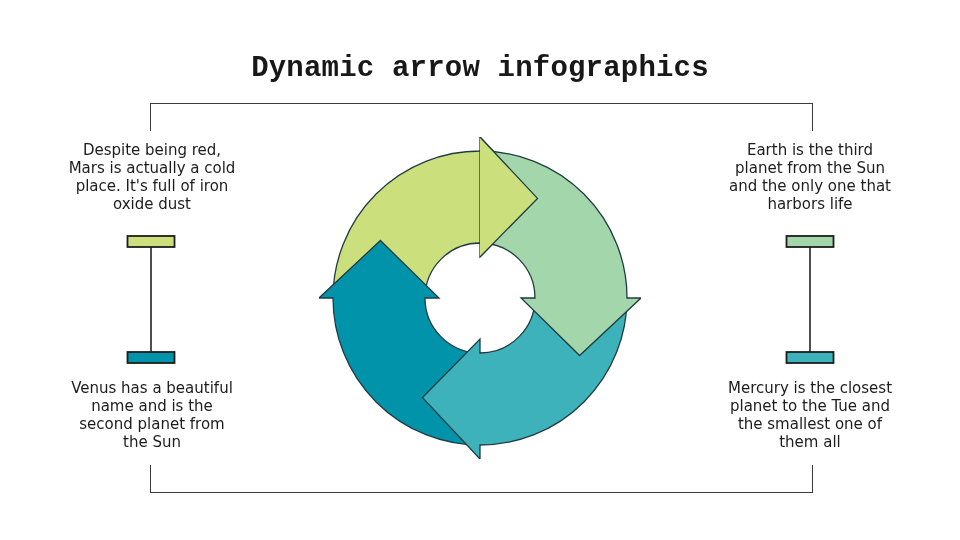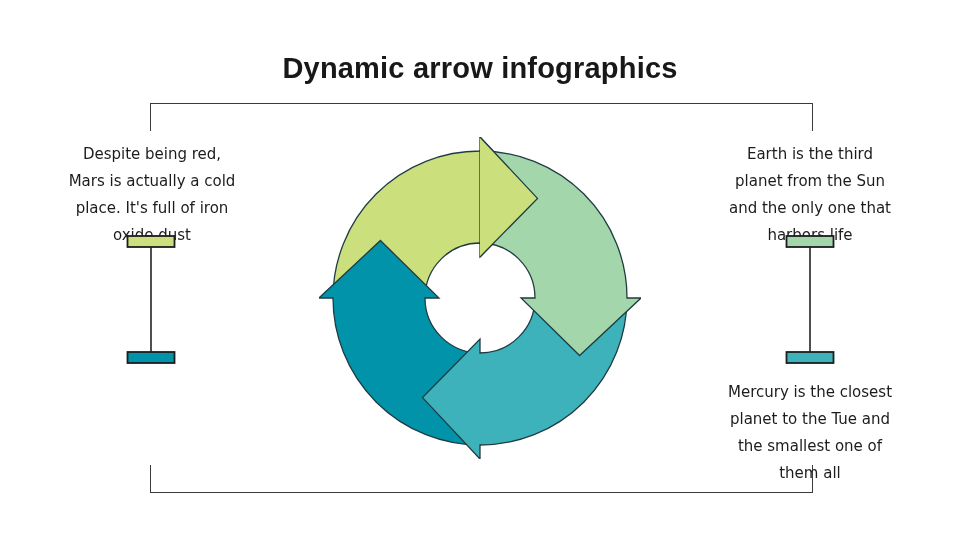--- a/index.html
+++ b/index.html
@@ -10,7 +10,7 @@
   .title{
     position:absolute;left:0;top:52px;width:960px;text-align:center;
     font-size:29px;font-weight:700;letter-spacing:.2px;color:#181818;
-    font-family:Liberation Sans, sans-serif;
+    font-family:Liberation Mono, monospace;
   }
   .bracket{position:absolute;left:150px;width:661px;height:27px;}
   .bracket.top{top:103px;border-top:1.4px solid #3a3a3a;border-left:1.4px solid #3a3a3a;border-right:1.4px solid #3a3a3a;}

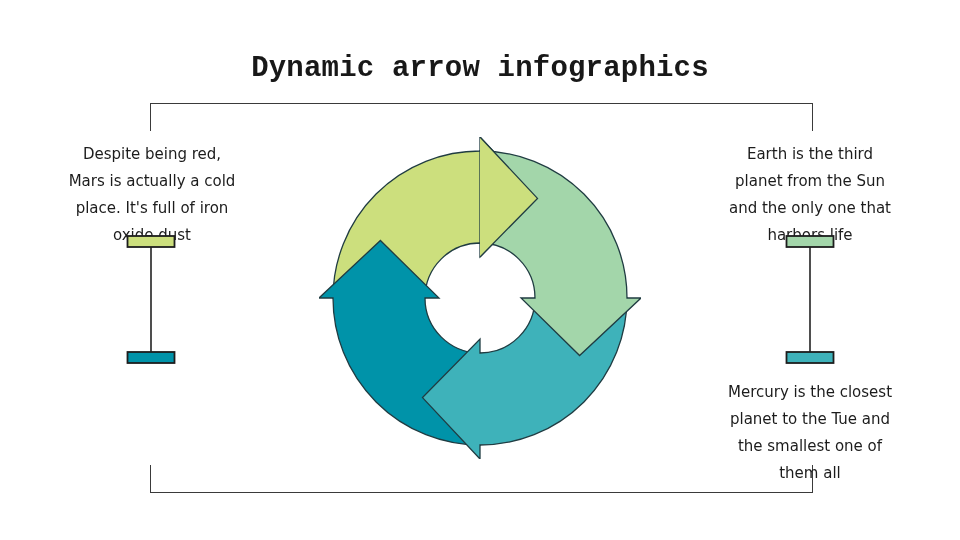--- a/index.html
+++ b/index.html
@@ -17,7 +17,7 @@
   .bracket.bottom{top:465px;border-bottom:1.4px solid #3a3a3a;border-left:1.4px solid #3a3a3a;border-right:1.4px solid #3a3a3a;}
   .card{
     position:absolute;width:224px;text-align:center;
-    font-size:15px;line-height:27px;white-space:pre-line;color:#1c1c1c;
+    font-size:15px;line-height:18px;white-space:pre-line;color:#1c1c1c;
   }
   .card.tl{left:40px;top:141px;}
   .card.tr{left:698px;top:141px;}

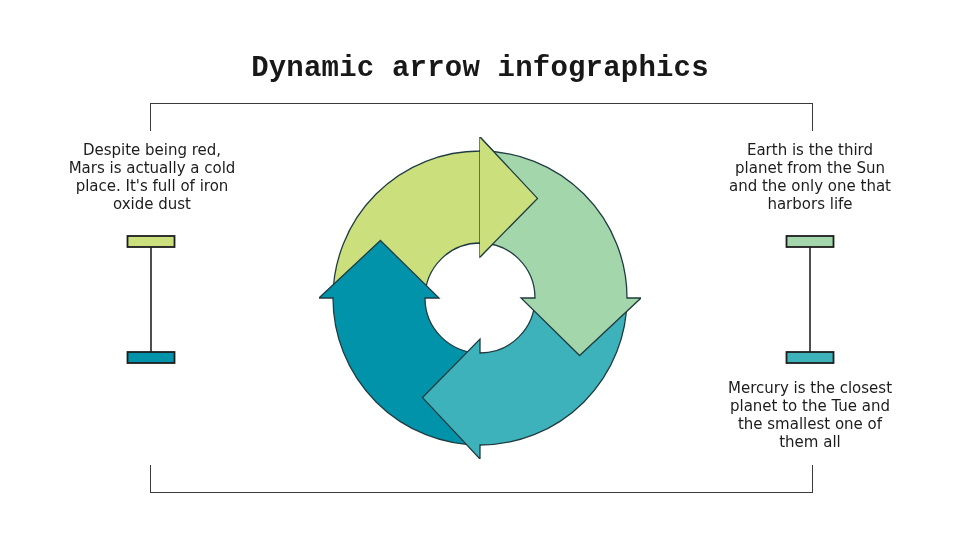--- a/index.html
+++ b/index.html
@@ -50,6 +50,10 @@
 planet from the Sun
 and the only one that
 harbors life</div>
+  <div class="card bl">Venus has a beautiful
+name and is the
+second planet from
+the Sun</div>
   <div class="card br">Mercury is the closest
 planet to the Tue and
 the smallest one of

